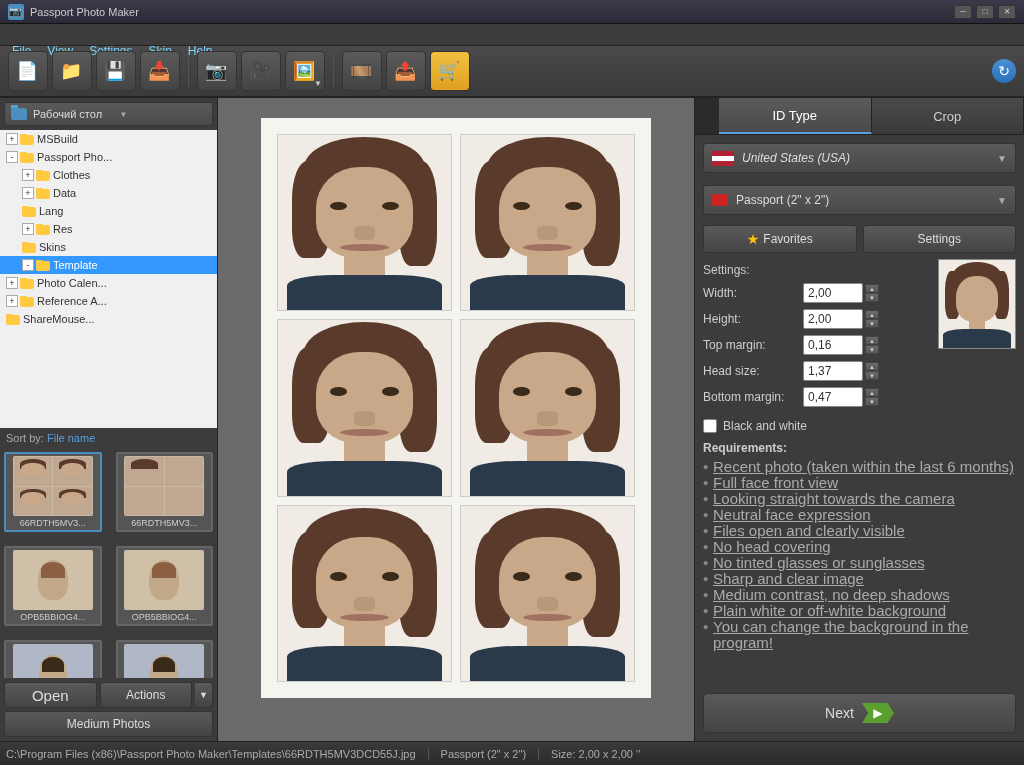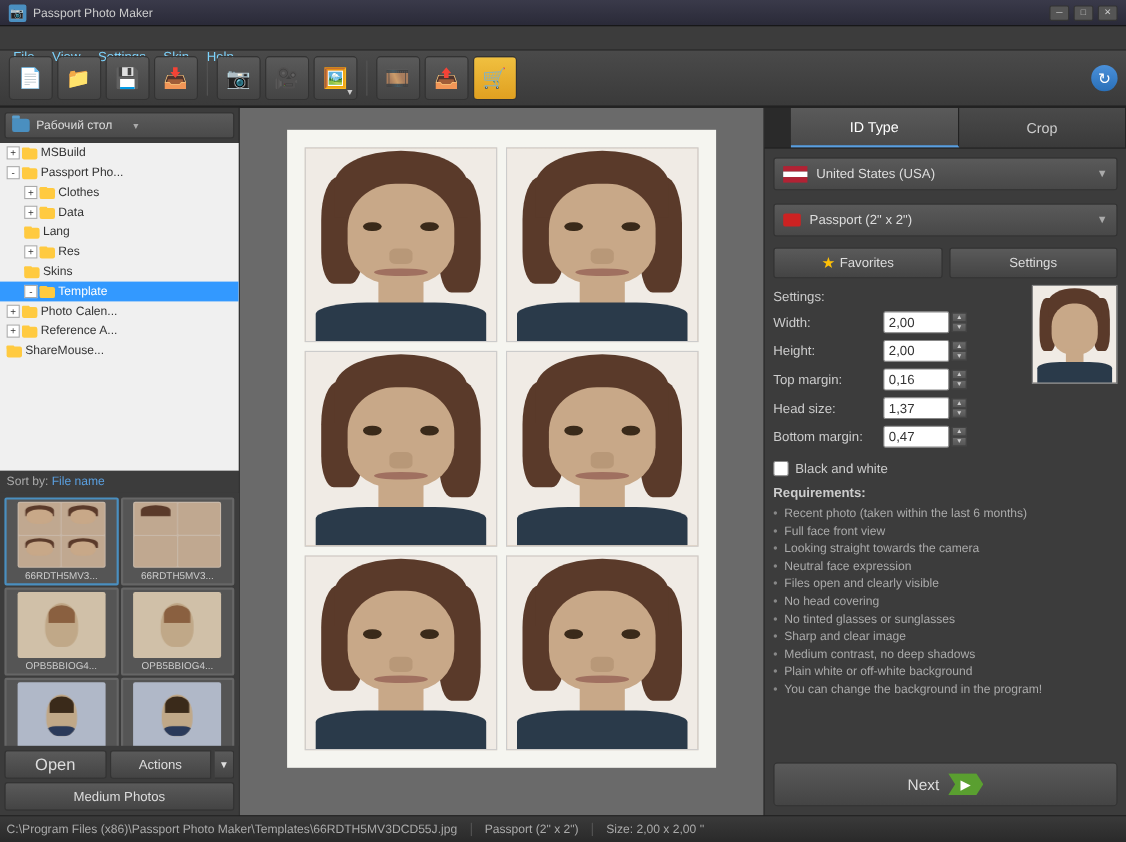--- a/index.html
+++ b/index.html
@@ -499,7 +499,7 @@
     .flag-usa-top { background: #b22234; flex: 1; }
     .flag-usa-mid { background: #fff; flex: 1; }
     .flag-usa-bot { background: #b22234; flex: 1; }
-    .selector-row .country-label { flex: 1; color: #ddd; font-size: 12px; }
+    .selector-row .country-label { flex: 1; color: #ddd; font-size: 12px; font-style: italic; }
     .selector-row .sel-arrow { color: #aaa; font-size: 10px; }
 
     .passport-selector {

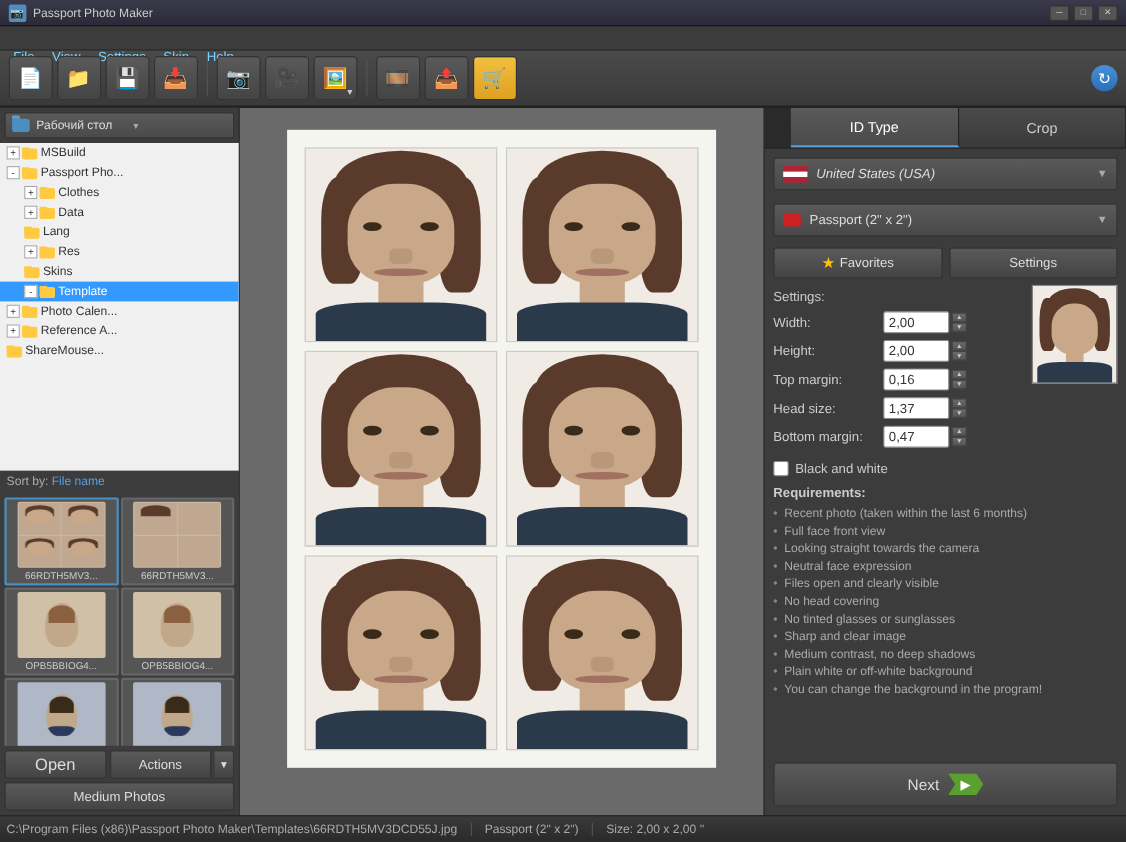--- a/index.html
+++ b/index.html
@@ -637,10 +637,11 @@
     #requirements ul { list-style: none; padding: 0; }
     #requirements ul li {
       color: #aaa;
-      font-size: 11px;
+      font-size: 15px;
       line-height: 16px;
       padding-left: 10px;
       position: relative;
+      text-decoration: underline;
     }
     #requirements ul li::before {
       content: '•';

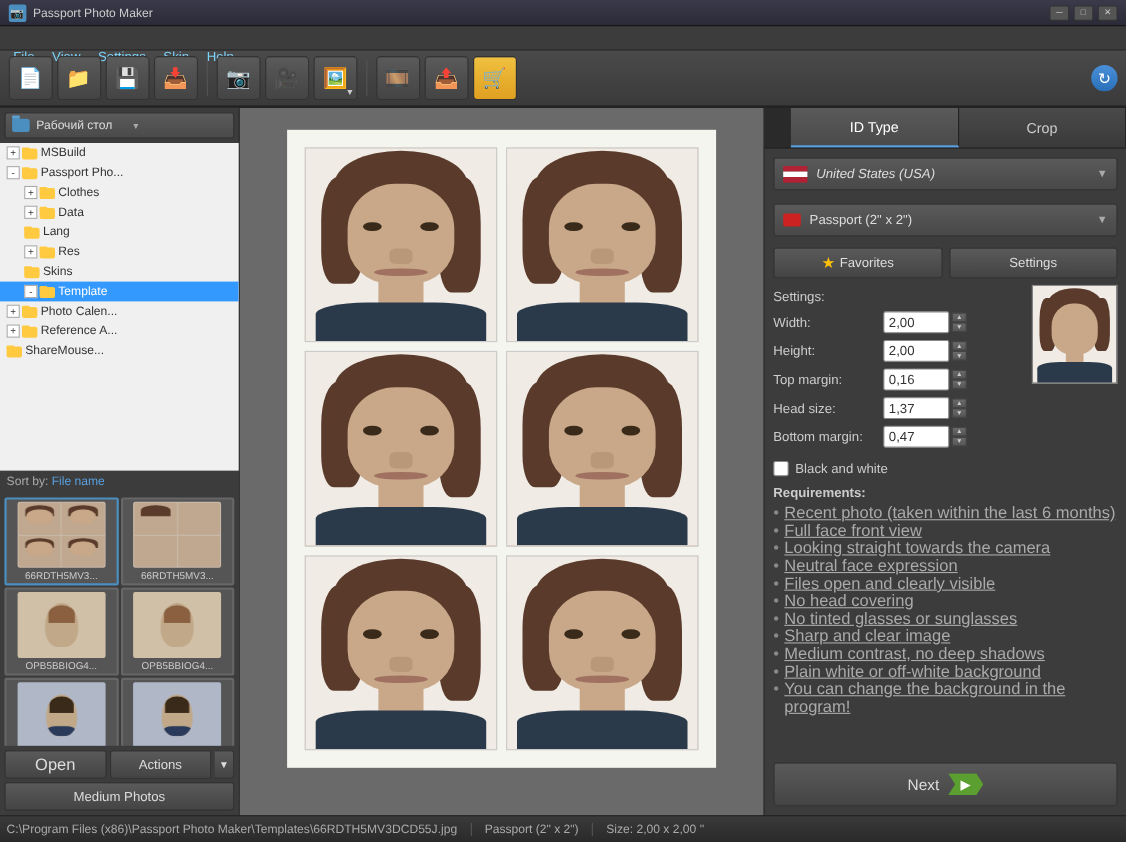--- a/index.html
+++ b/index.html
@@ -223,7 +223,7 @@
       background: #3c3c3c;
       display: grid;
       grid-template-columns: repeat(2, 1fr);
-      gap: 2px;
+      gap: 14px;
       padding: 4px;
       overflow-y: auto;
     }

